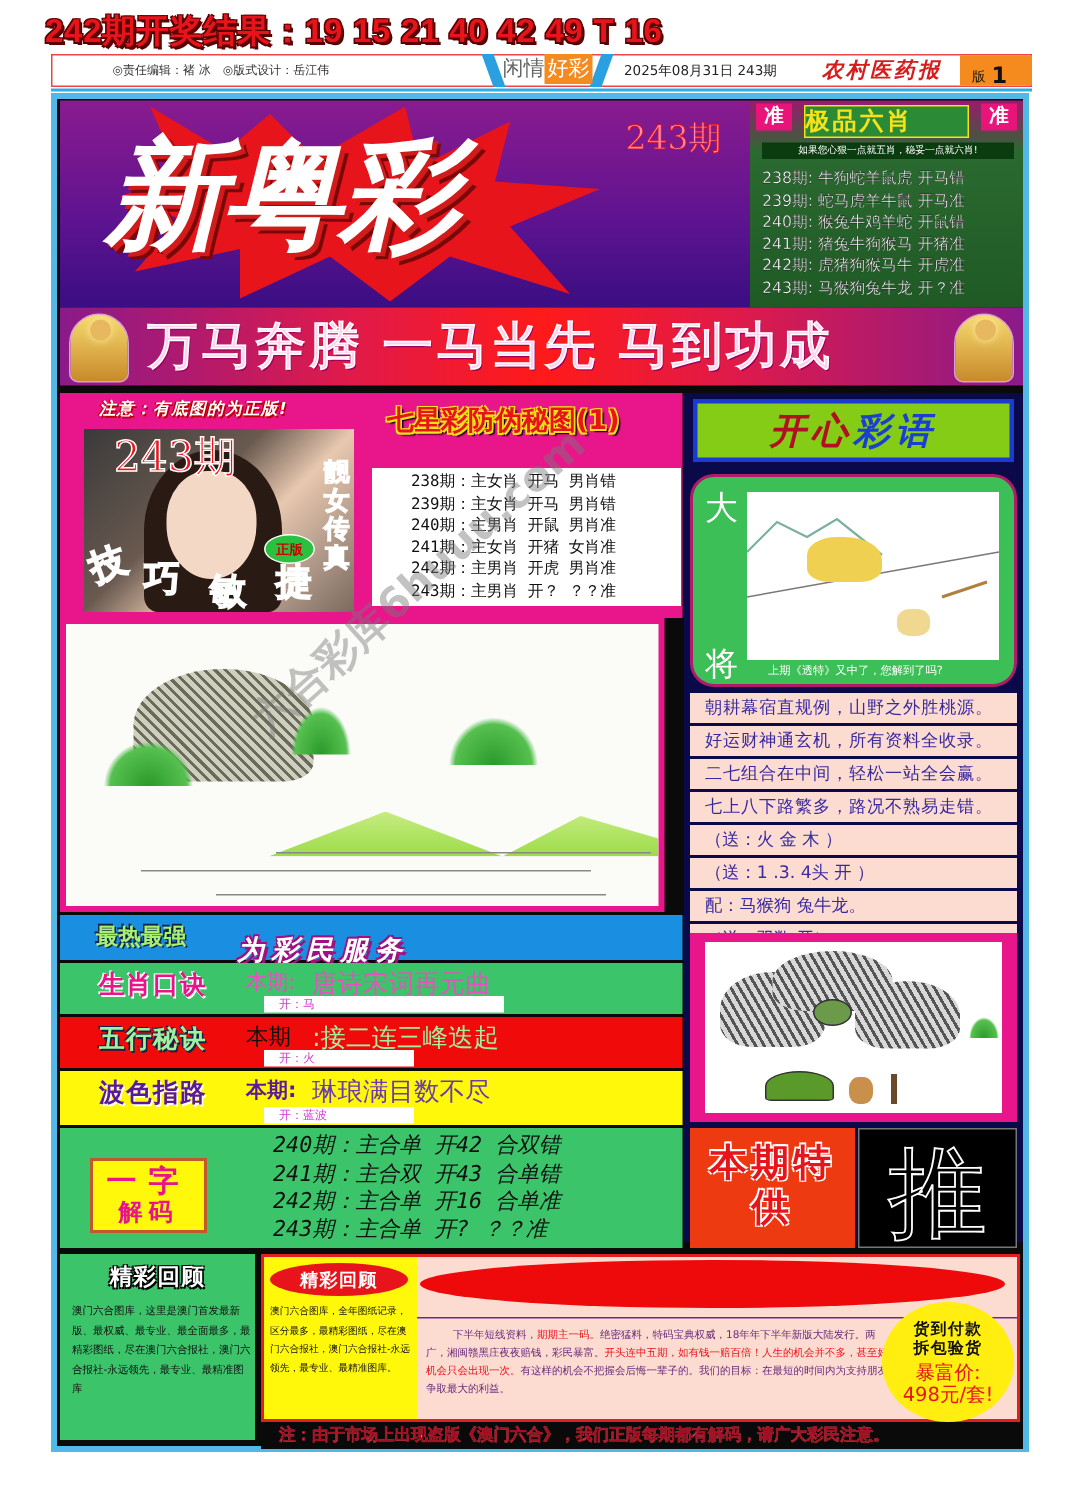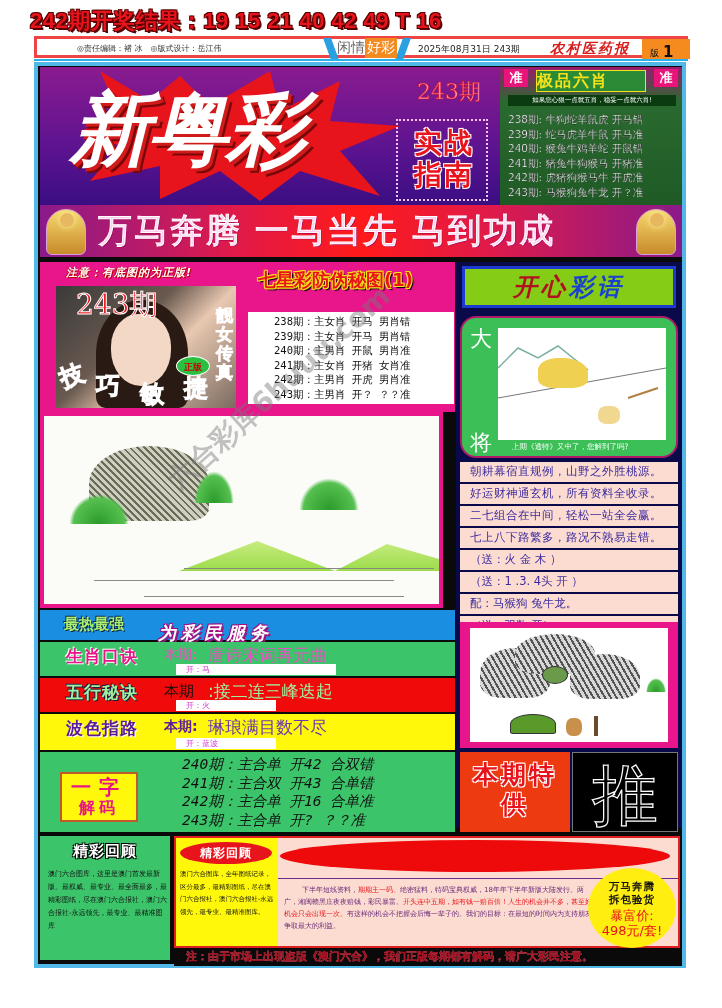--- a/index.html
+++ b/index.html
@@ -11,7 +11,7 @@
     text-shadow: 1px 1px 0 #5a0000, -1px -1px 0 #5a0000, 1px -1px 0 #5a0000, -1px 1px 0 #5a0000, 2px 2px 0 #5a0000; white-space: nowrap; }
 
   
-  .masthead { left: 34px; top: 36px; width: 654px; height: 22px; border: 3px solid #ef4444; background: #fff; }
+  .masthead { left: 34px; top: 36px; width: 654px; height: 22px; border: 1px solid #ef4444; background: #fff; }
   .mh-credits { left: 40px; top: 4px; font-size: 8px; color: #333; white-space: nowrap; }
   .mh-slant { left: 290px; top: -1px; width: 80px; height: 18px; }
   .mh-slant .bar-l { left: 0; top: 0; width: 8px; height: 22px; background: #2aa0e0; transform: skewX(20deg); }

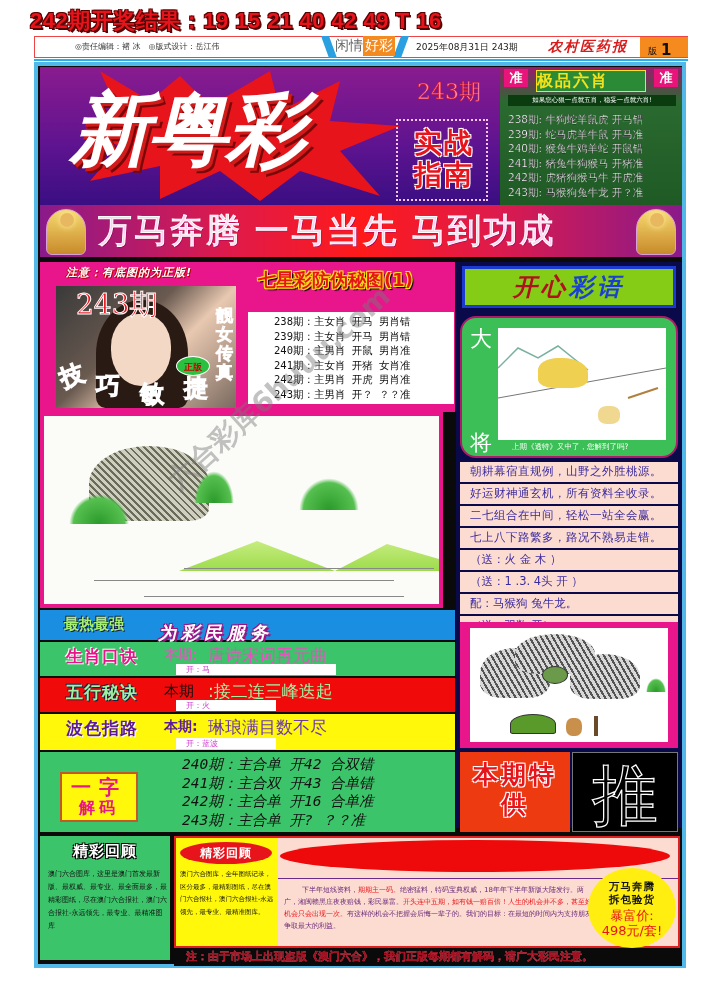--- a/index.html
+++ b/index.html
@@ -167,9 +167,6 @@
   </svg>
   <div class="abs brand">新粤彩</div>
   <div class="abs issue-top">243期</div>
-  <div class="abs guide-box">
-    <div class="abs guide-text">实战指南</div>
-  </div>
 </div>
 
 <div class="abs six">

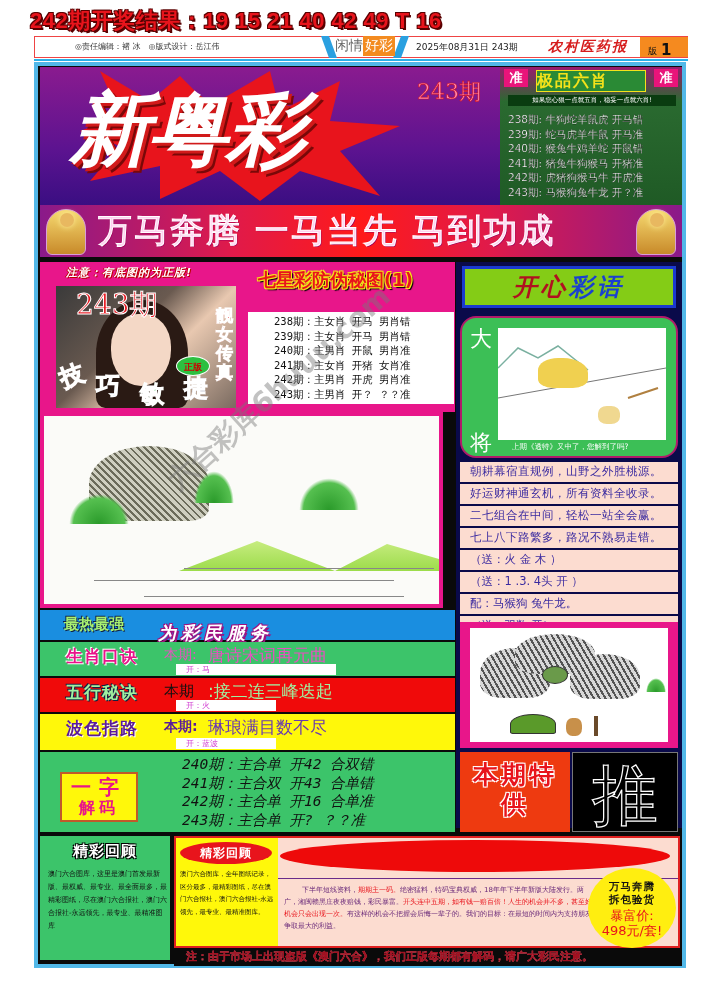--- a/index.html
+++ b/index.html
@@ -333,7 +333,7 @@
     <span>下半年短线资料，</span><span class="hl">期期主一码。</span><span>绝密猛料，特码宝典权威，18年年下半年新版大陆发行。两广，湘闽赣黑庄夜夜赔钱，彩民暴富。</span><span class="hl">开头连中五期，如有钱一赔百倍！人生的机会并不多，甚至好机会只会出现一次。</span><span>有这样的机会不把握会后悔一辈子的。我们的目标：在最短的时间内为支持朋友争取最大的利益。</span>
   </div>
   <div class="abs cod">
-    <div class="cod-a">万马奔腾</div>
+    <div class="cod-a">货到付款</div>
     <div class="cod-a" style="margin-top:0">拆包验货</div>
     <div class="cod-b">暴富价:</div>
     <div class="cod-c">498元/套!</div>

